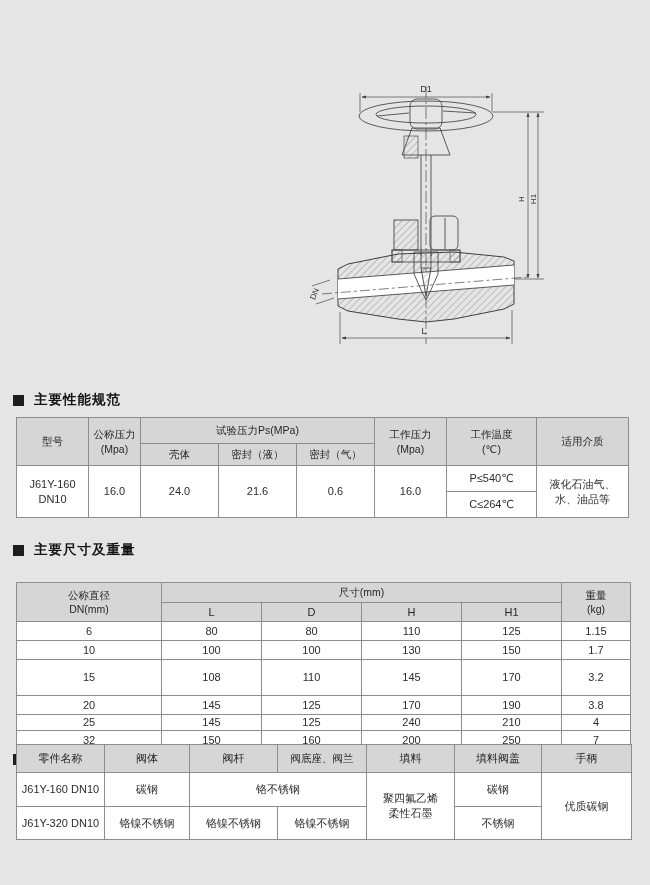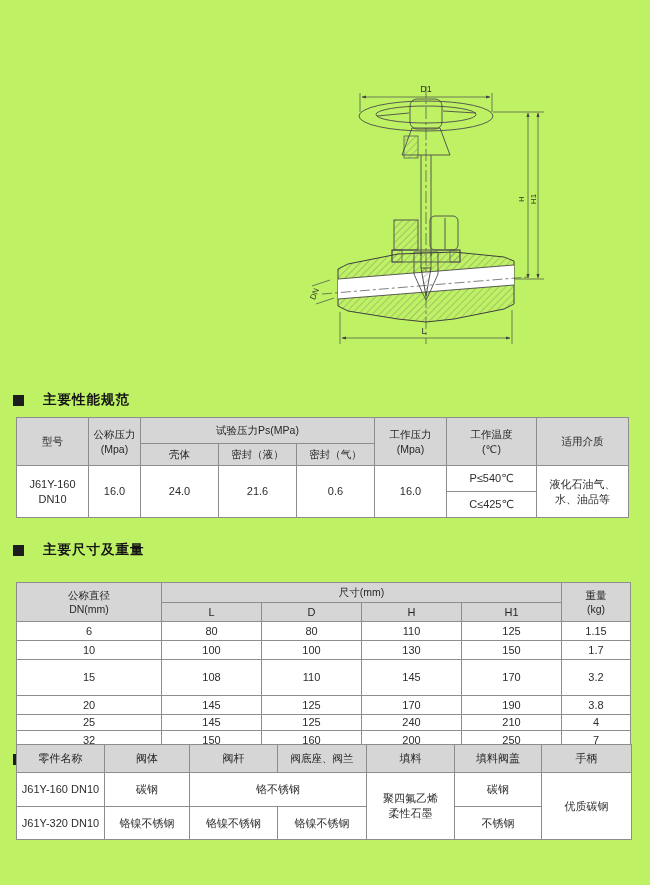--- a/index.html
+++ b/index.html
@@ -9,7 +9,7 @@
     font-family:"Liberation Sans","DejaVu Sans",sans-serif;
     color:#2e2e2e;
   }
-  .page { position:absolute; inset:0; background:#bef264; }
+  .page { position:absolute; inset:0; background:#e5e5e5; }
 
   
   .sec-title {

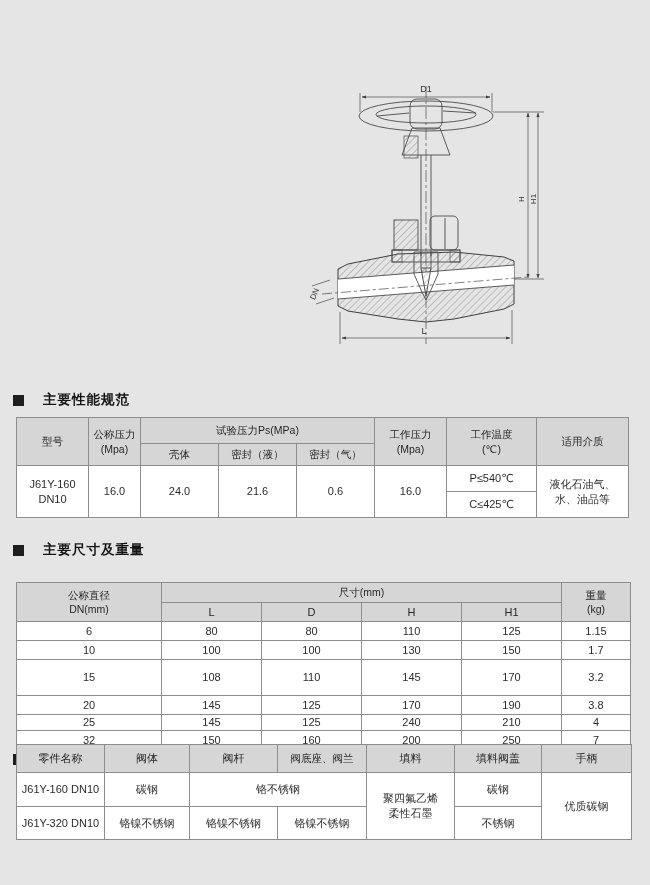--- a/index.html
+++ b/index.html
@@ -13,7 +13,7 @@
 
   
   .sec-title {
-    position:absolute; left:13px; display:flex; align-items:center; gap:19px;
+    position:absolute; left:13px; display:flex; align-items:center; gap:10px;
     font-weight:bold; font-size:13.5px; color:#141414; letter-spacing:1px;
   }
   .bullet { width:11px; height:11px; background:#1d1d1d; display:inline-block; flex:0 0 auto; }

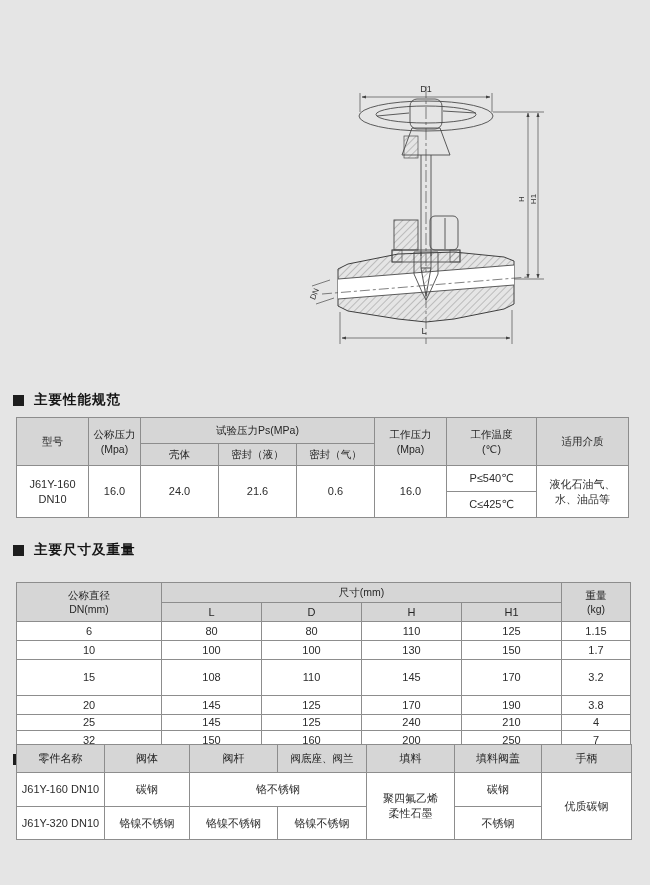--- a/index.html
+++ b/index.html
@@ -179,7 +179,7 @@
         </td>
       </tr>
       <tr style="height:26px">
-        <td>C≤425℃</td>
+        <td>C≤264℃</td>
       </tr>
     </tbody>
   </table>

